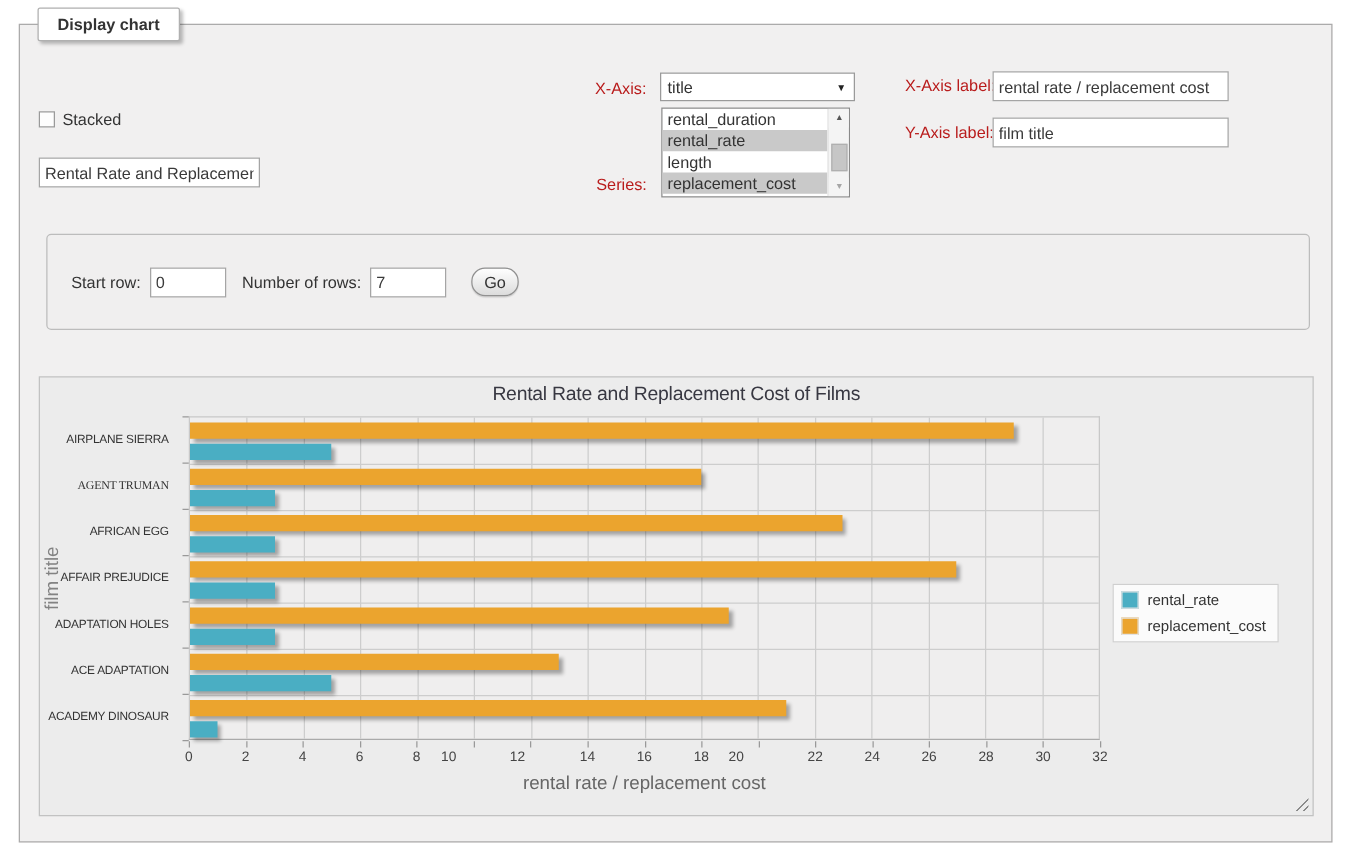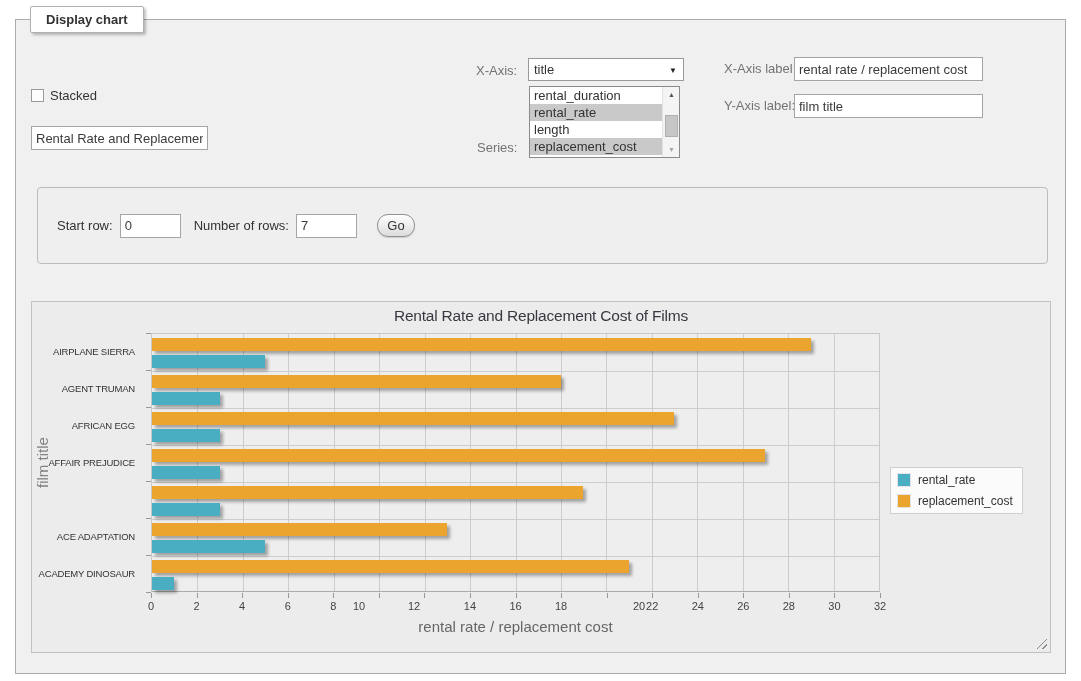--- a/index.html
+++ b/index.html
@@ -25,7 +25,7 @@
                        font-size:13px; color:#3a3a3a; padding:0 4px; height:24px; }
   .title-input { position:absolute; left:15px; top:106px; width:177px; }
 
-  .lbl { position:absolute; font-size:13px; color:#737373; white-space:nowrap; }
+  .lbl { position:absolute; font-size:13px; color:#b91c1c; white-space:nowrap; }
   .lbl-xaxis  { left:460px; top:43px; }
   .lbl-series { left:461px; top:120px; }
   .lbl-xlabel { left:708px; top:41px; }

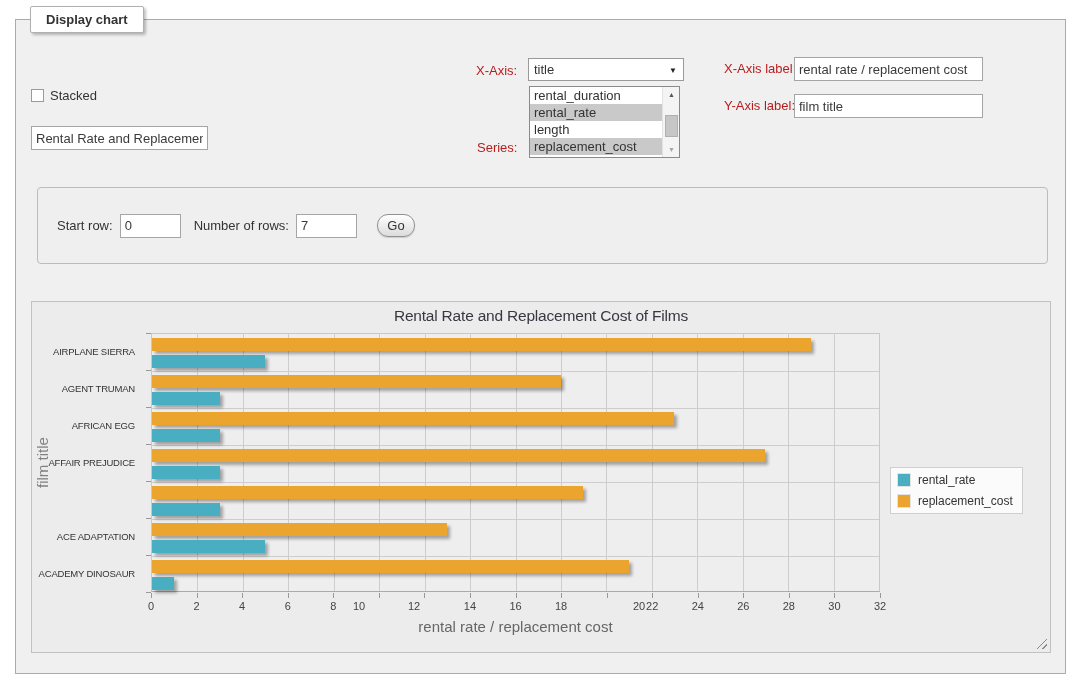--- a/index.html
+++ b/index.html
@@ -143,7 +143,7 @@
       <div class="yaxis-title">film title</div>
       <div class="ycats" id="ycats">
           <div class="ycat" style="top: 0px; height: 37px;">AIRPLANE SIERRA</div>
-          <div class="ycat" style="top: 37px; height: 37px;">AGENT TRUMAN</div>
+          <div class="ycat" style="top: 37px; height: 37px; font-family: Liberation Serif, serif;">AGENT TRUMAN</div>
           <div class="ycat" style="top: 74px; height: 37px;">AFRICAN EGG</div>
           <div class="ycat" style="top: 111px; height: 37px;">AFFAIR PREJUDICE</div>
           <div class="ycat" style="top: 185px; height: 37px;">ACE ADAPTATION</div>

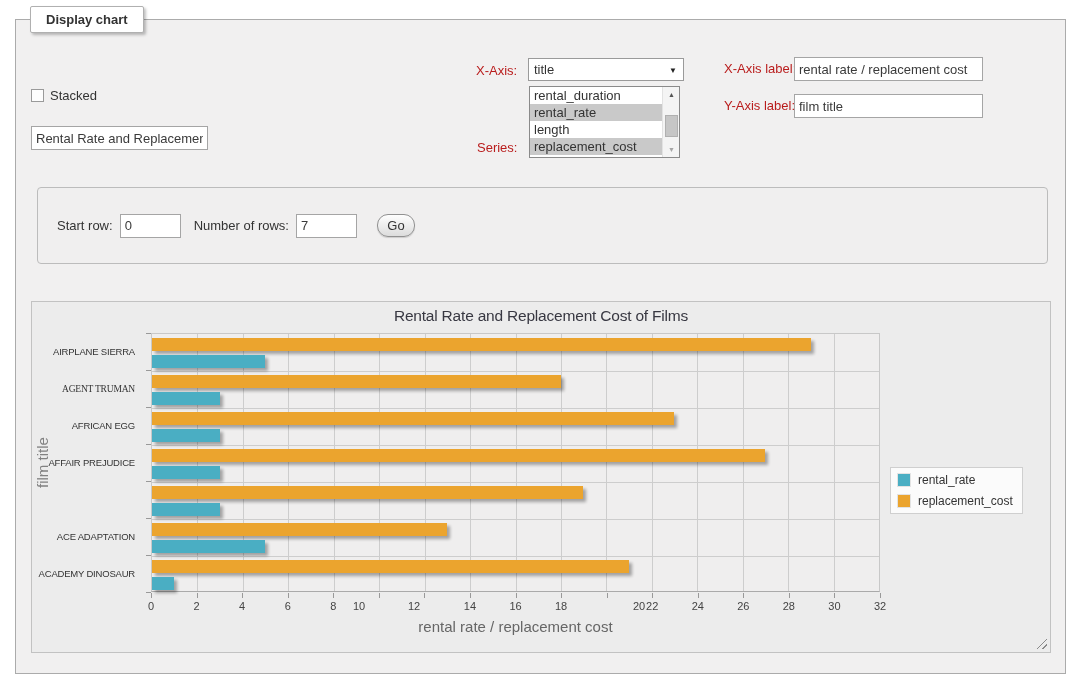--- a/index.html
+++ b/index.html
@@ -146,6 +146,7 @@
           <div class="ycat" style="top: 37px; height: 37px; font-family: Liberation Serif, serif;">AGENT TRUMAN</div>
           <div class="ycat" style="top: 74px; height: 37px;">AFRICAN EGG</div>
           <div class="ycat" style="top: 111px; height: 37px;">AFFAIR PREJUDICE</div>
+          <div class="ycat" style="top: 148px; height: 37px;">ADAPTATION HOLES</div>
           <div class="ycat" style="top: 185px; height: 37px;">ACE ADAPTATION</div>
           <div class="ycat" style="top: 222px; height: 37px;">ACADEMY DINOSAUR</div>
         </div>

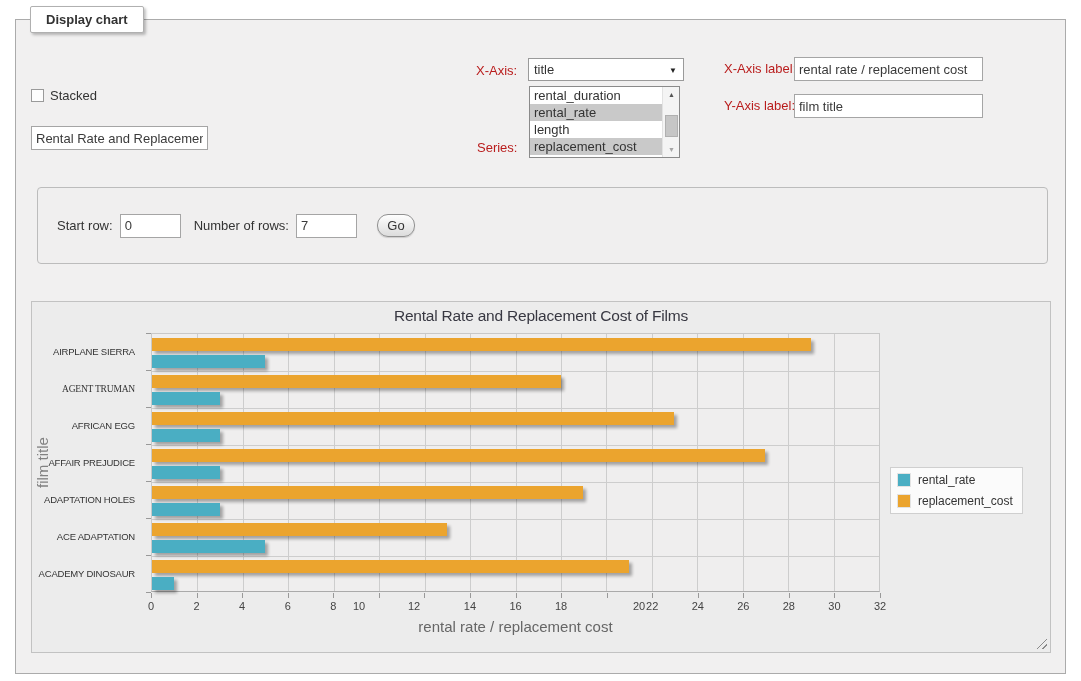--- a/index.html
+++ b/index.html
@@ -231,7 +231,7 @@
           <div class="xtick" style="left: 529.062px;"></div>
           <div class="xtick-label" style="left: 529.062px;">18</div>
           <div class="xtick" style="left: 574.625px;"></div>
-          <div class="xtick-label" style="left: 607px;">20</div>
+          <div class="xtick-label" style="left: 557px;">20</div>
           <div class="xtick" style="left: 620.188px;"></div>
           <div class="xtick-label" style="left: 620.188px;">22</div>
           <div class="xtick" style="left: 665.75px;"></div>

